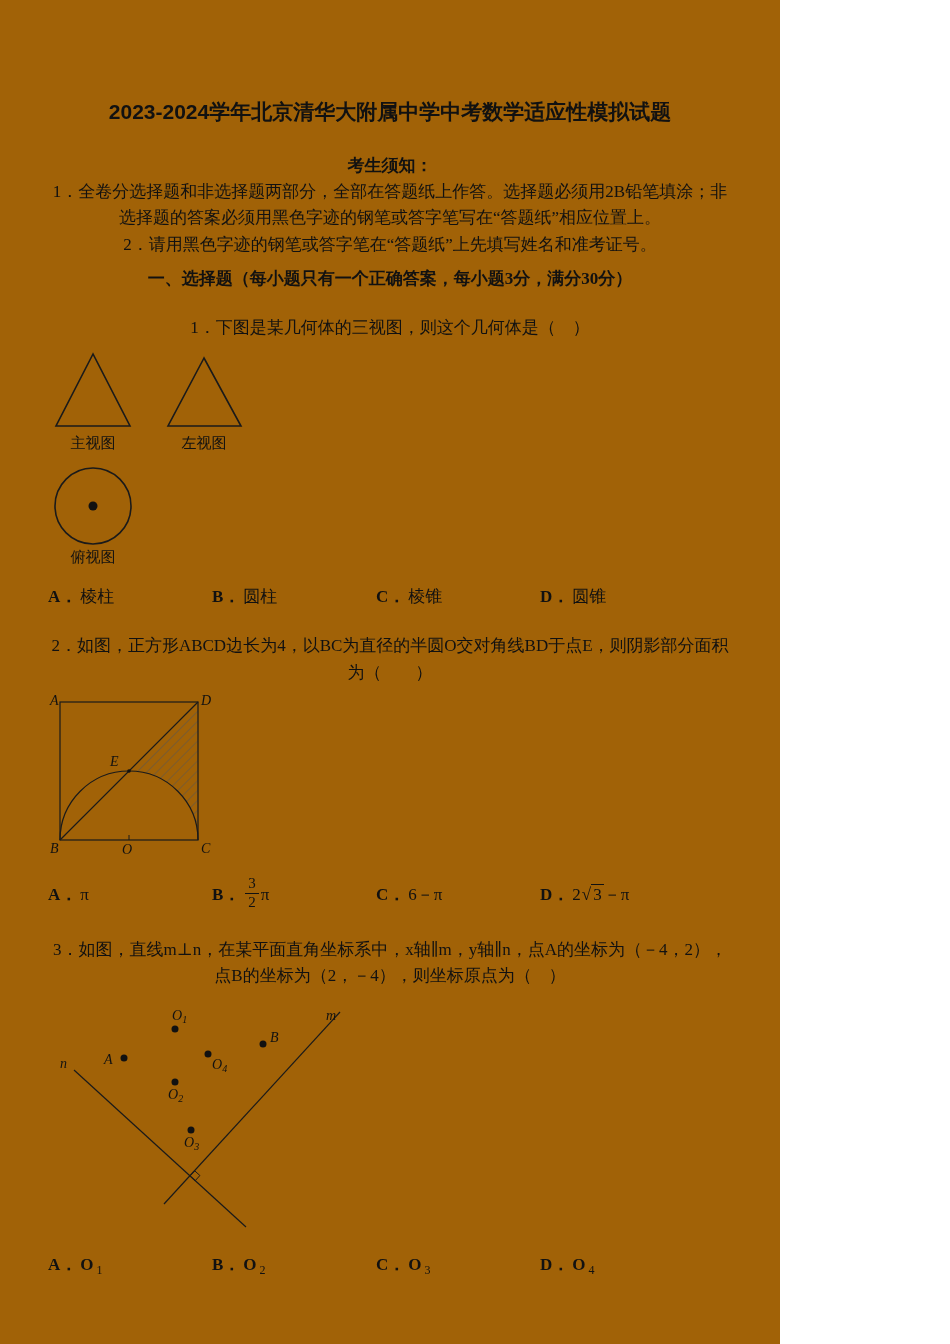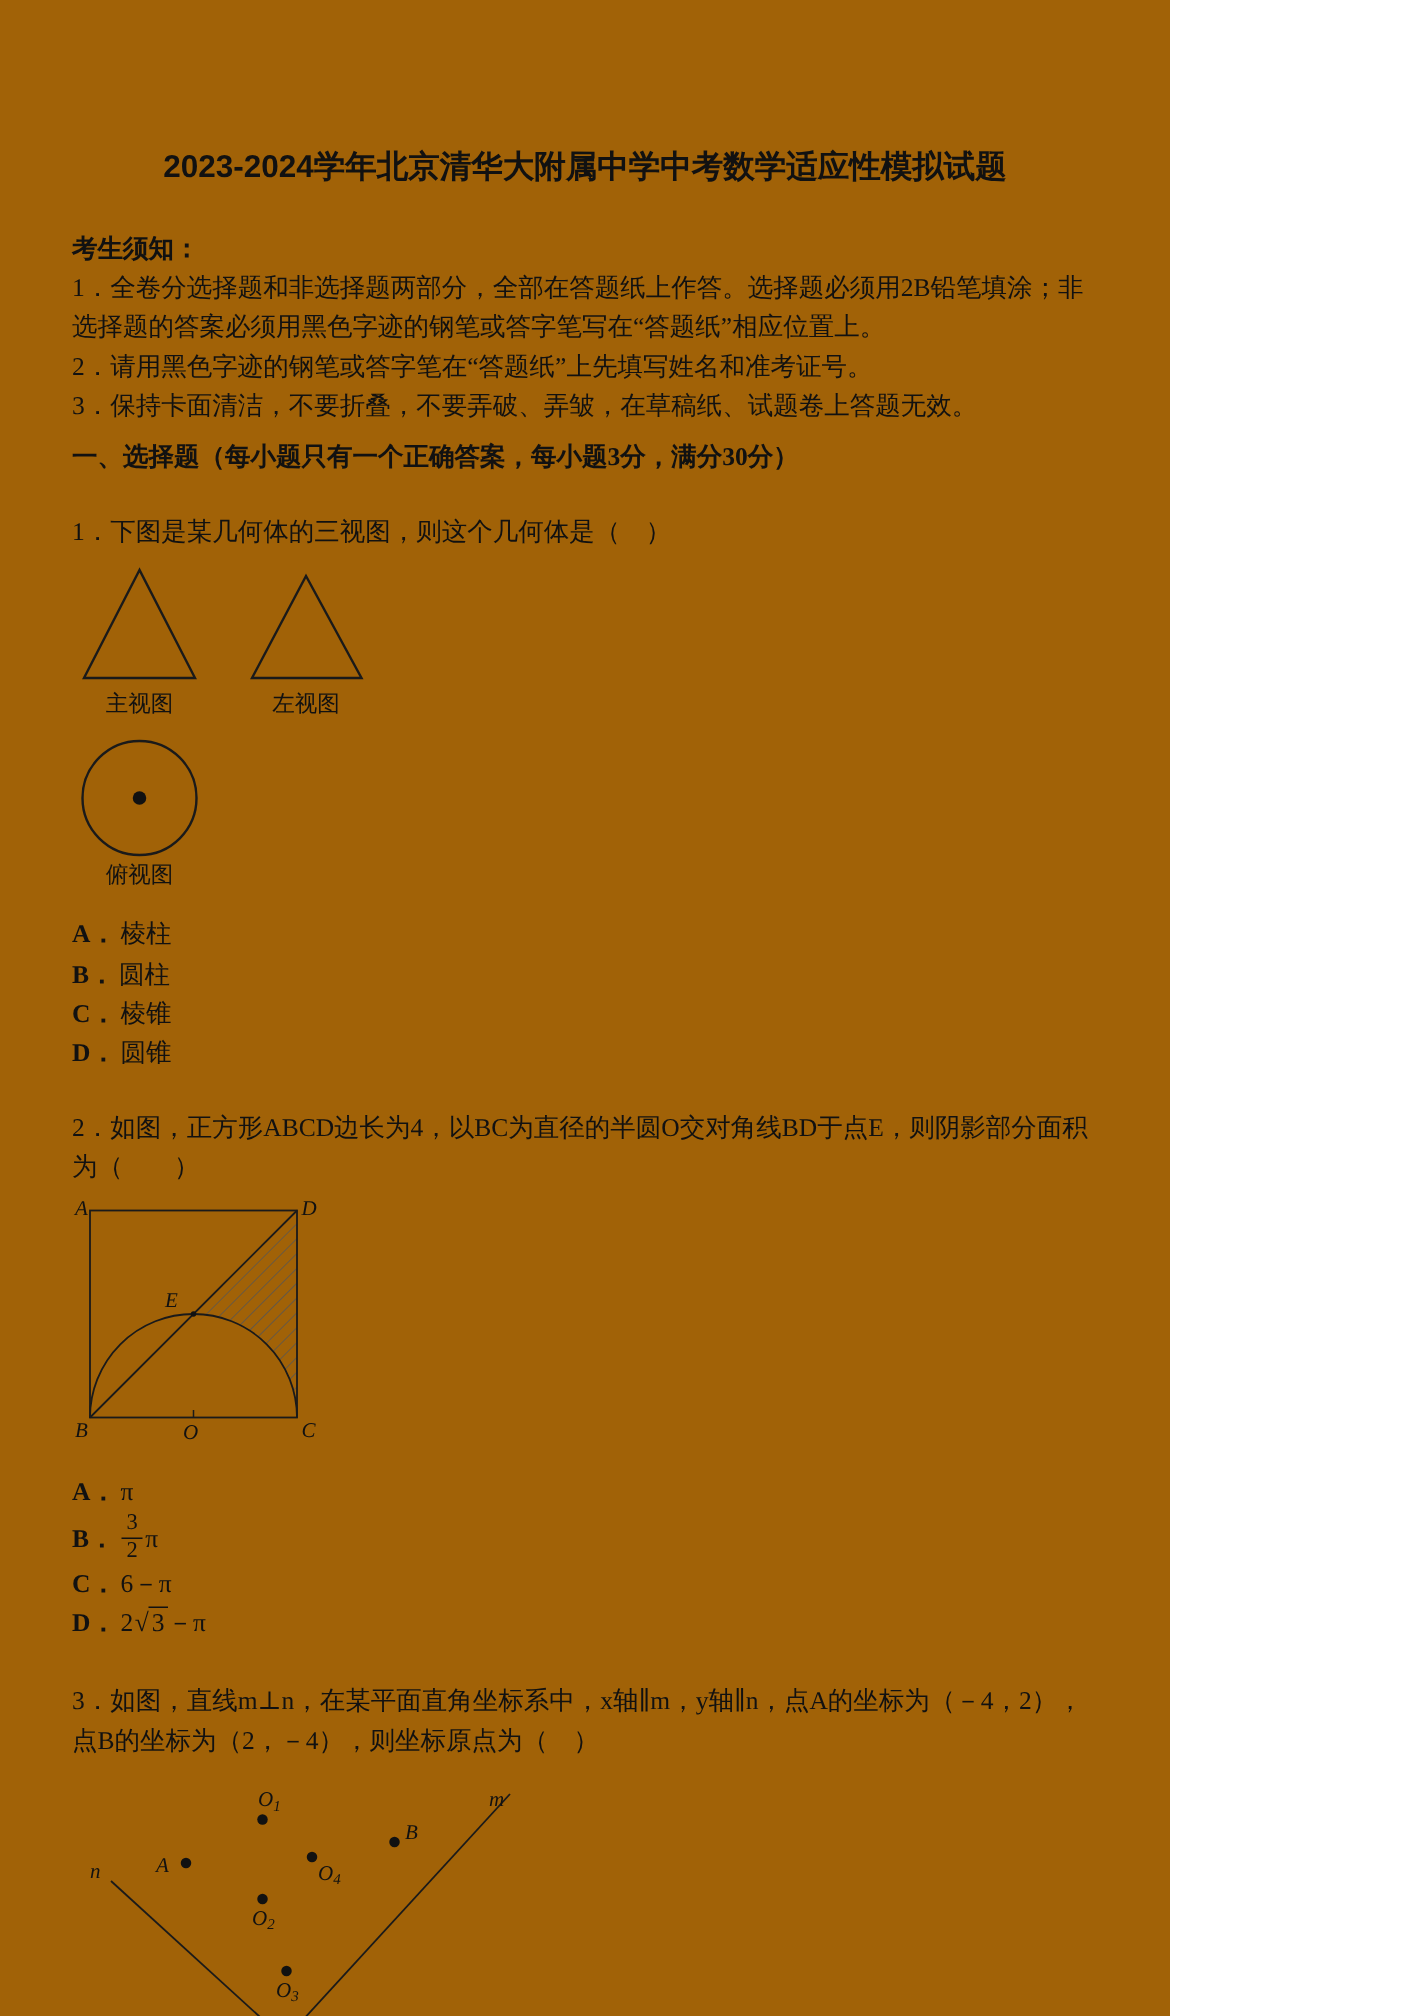--- a/index.html
+++ b/index.html
@@ -22,7 +22,7 @@
     margin: 0 0 24px 0;
   }
   .notice-heading { font-weight: 700; }
-  .notice-item { margin: 0; }
+  .notice-item { margin: 0; text-align: center; }
   .section-heading { font-weight: 700; margin-top: 8px; }
   .question-text { margin-top: 23px; }
   .figure { margin: 6px 0 0 0; }

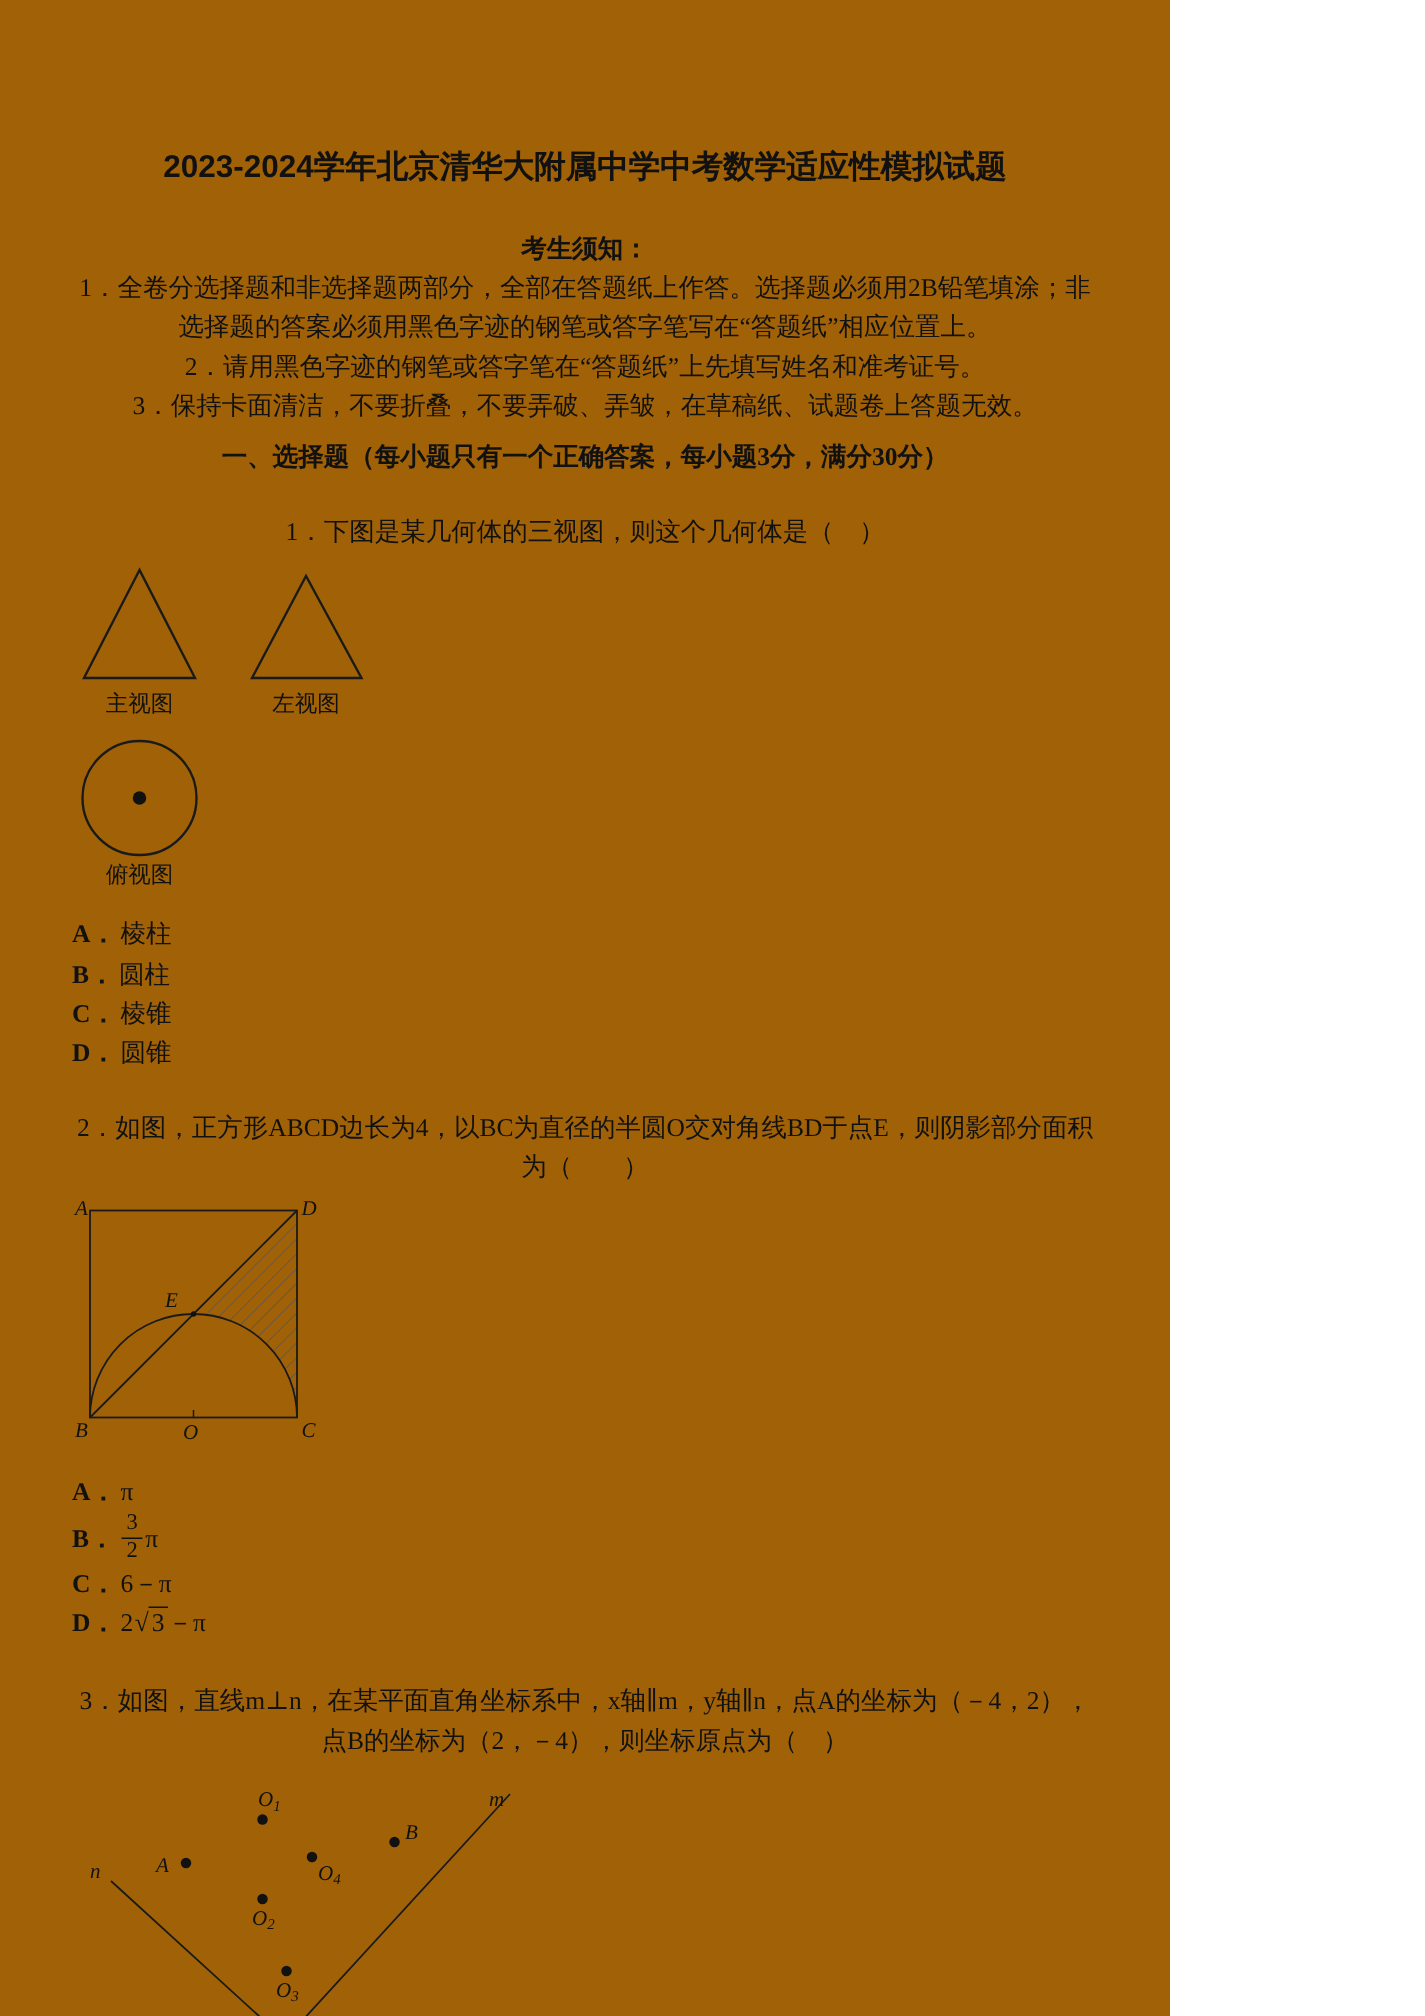--- a/index.html
+++ b/index.html
@@ -62,7 +62,6 @@
     <p class="notice-item notice-heading">考生须知：</p>
     <p class="notice-item">1．全卷分选择题和非选择题两部分，全部在答题纸上作答。选择题必须用2B铅笔填涂；非选择题的答案必须用黑色字迹的钢笔或答字笔写在“答题纸”相应位置上。</p>
     <p class="notice-item">2．请用黑色字迹的钢笔或答字笔在“答题纸”上先填写姓名和准考证号。</p>
-    <p class="notice-item">3．保持卡面清洁，不要折叠，不要弄破、弄皱，在草稿纸、试题卷上答题无效。</p>
   </div>
 
   <p class="notice-item section-heading">一、选择题（每小题只有一个正确答案，每小题3分，满分30分）</p>

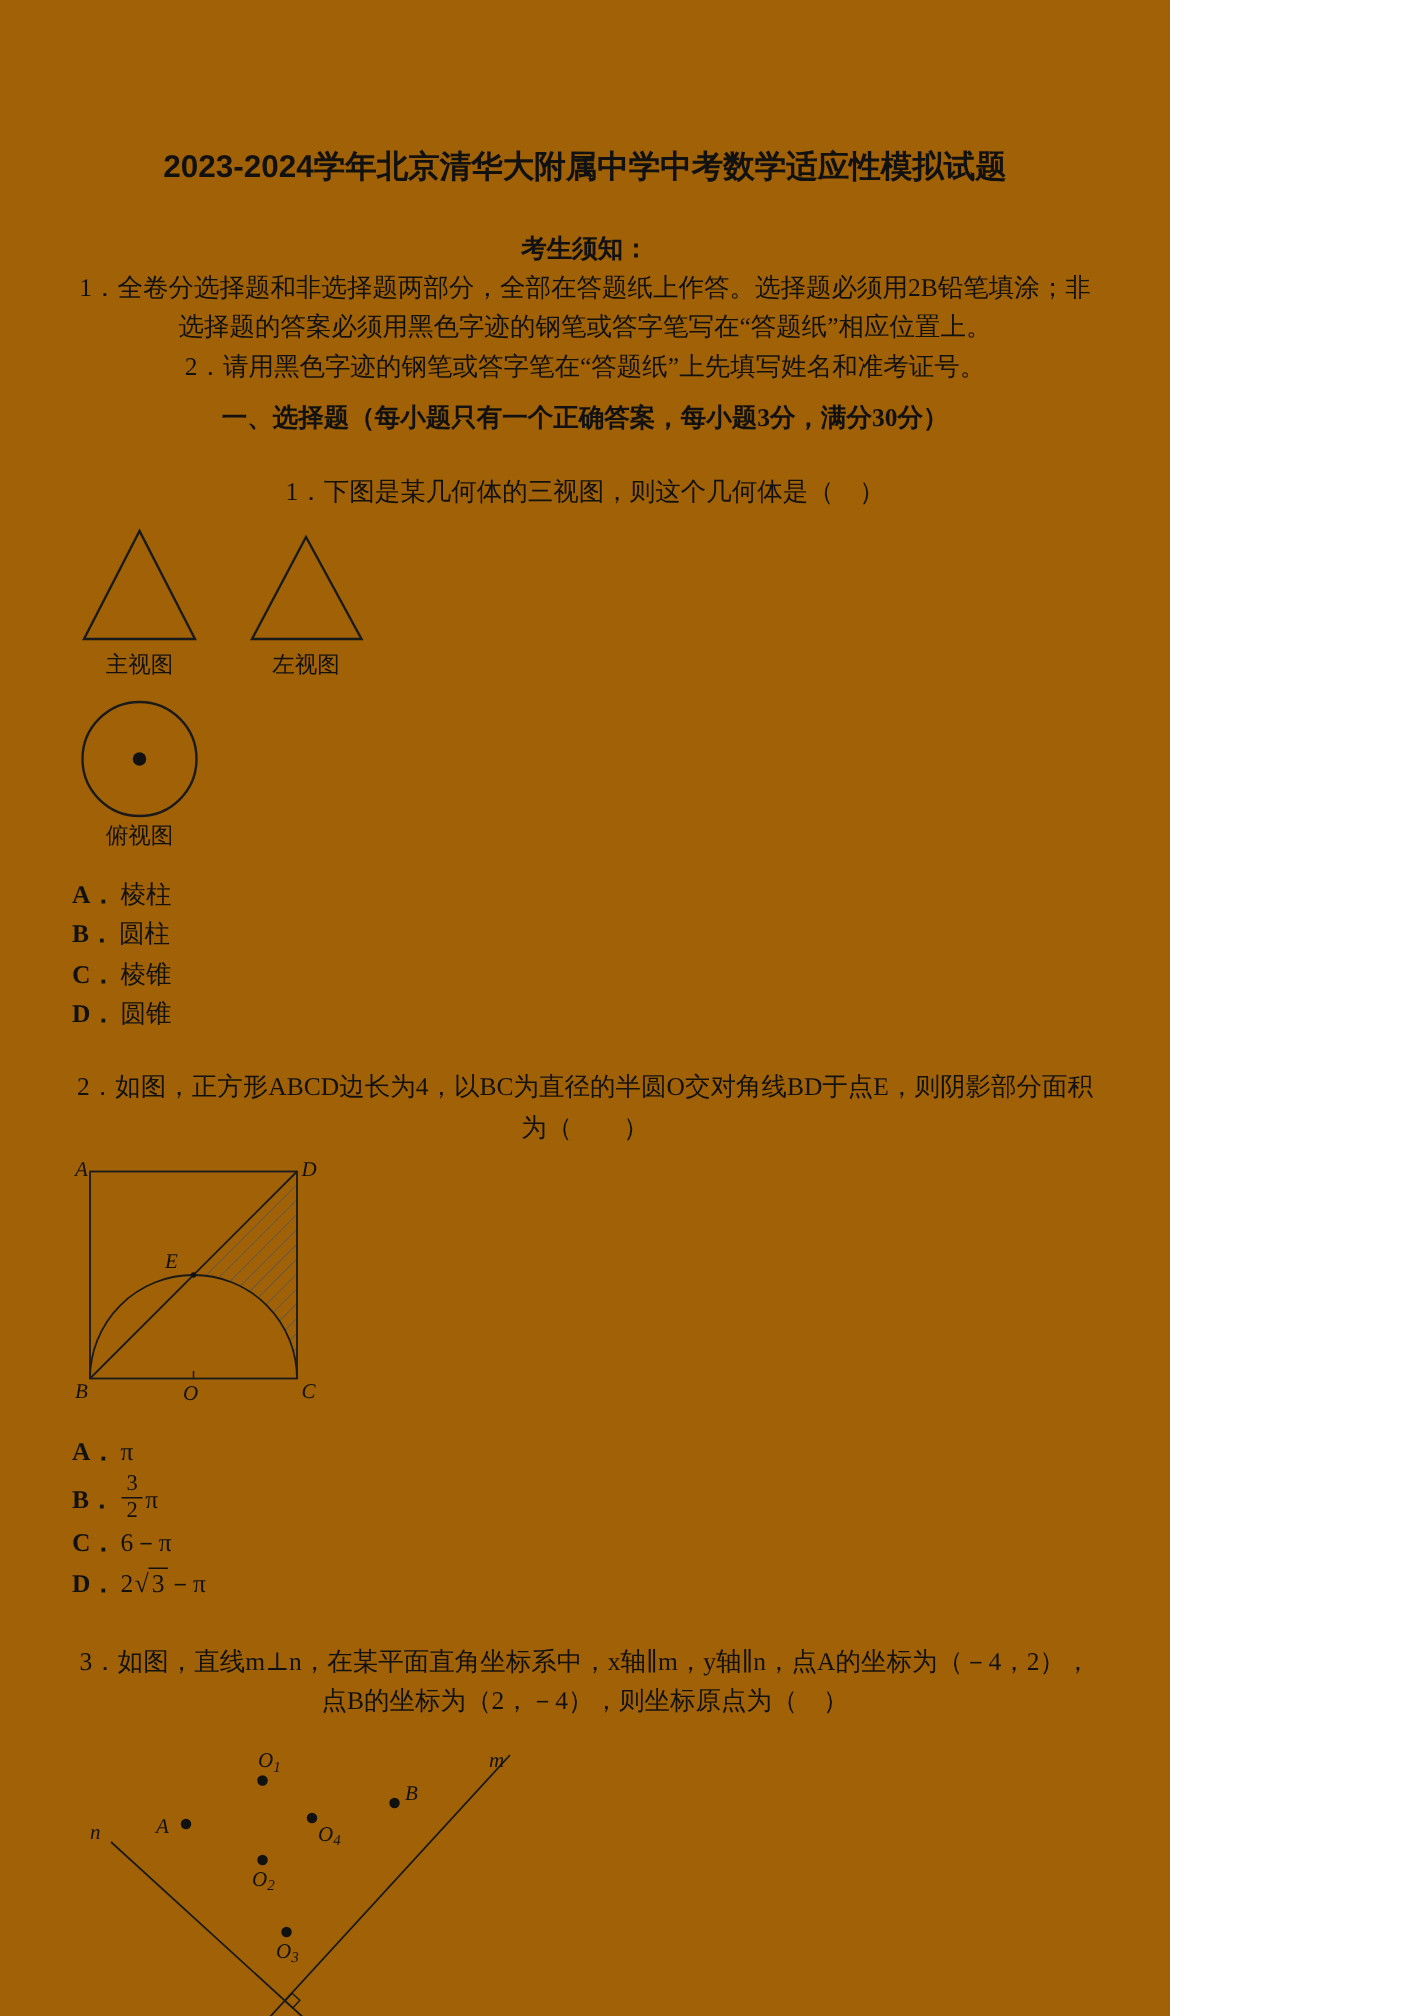--- a/index.html
+++ b/index.html
@@ -26,7 +26,7 @@
   .section-heading { font-weight: 700; margin-top: 8px; }
   .question-text { margin-top: 23px; }
   .figure { margin: 6px 0 0 0; }
-  .options-row { display: flex; align-items: baseline; margin-top: 8px; flex-direction: column; }
+  .options-row { display: flex; align-items: baseline; margin-top: 8px; }
   .opt { width: 164px; white-space: nowrap; }
   .opt:last-child { width: auto; }
   .opt-label { font-weight: 700; margin-right: 3px; }

